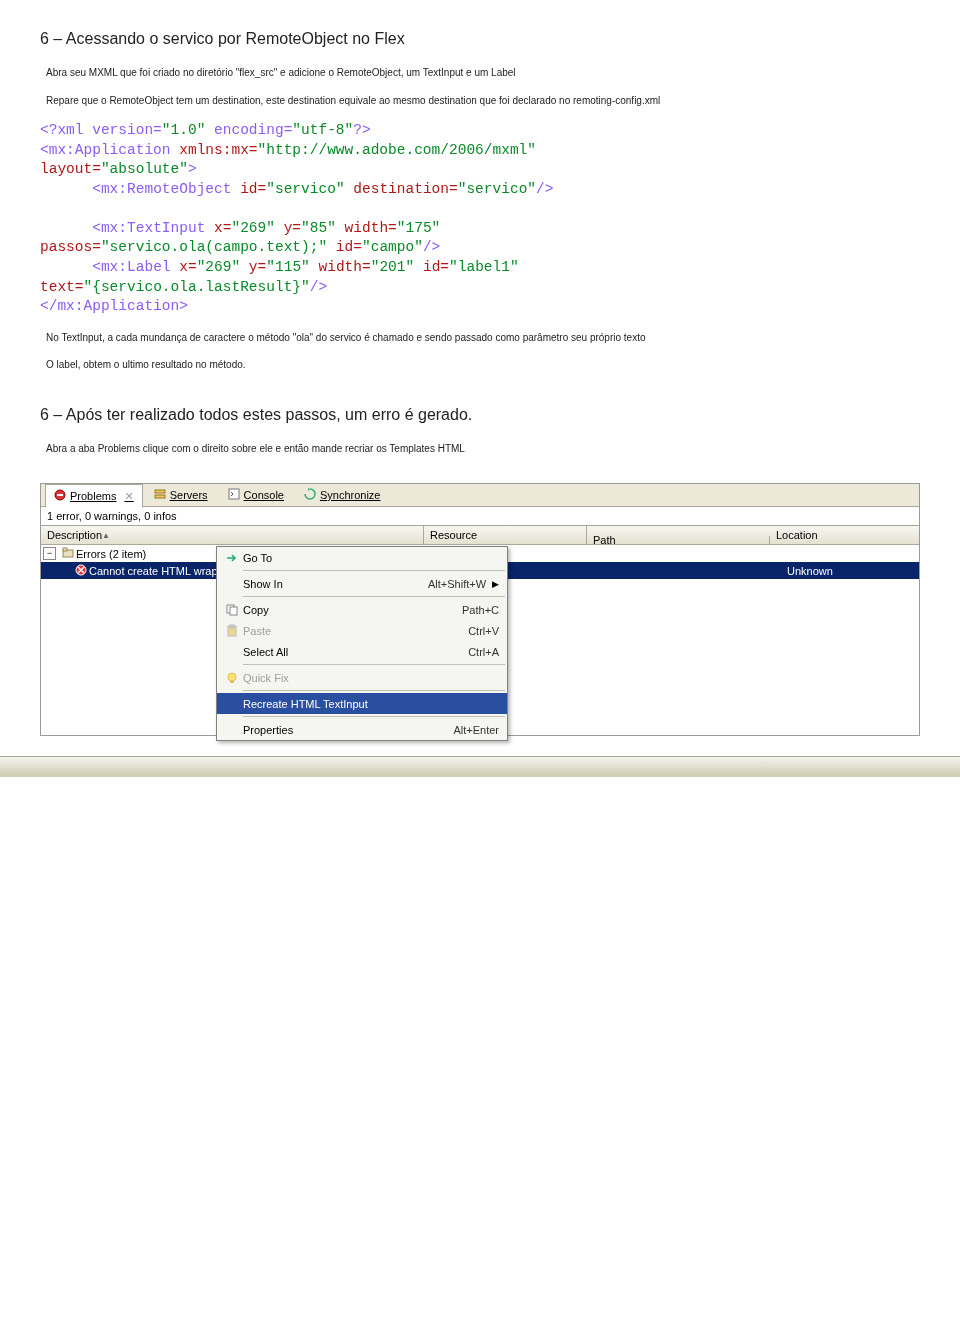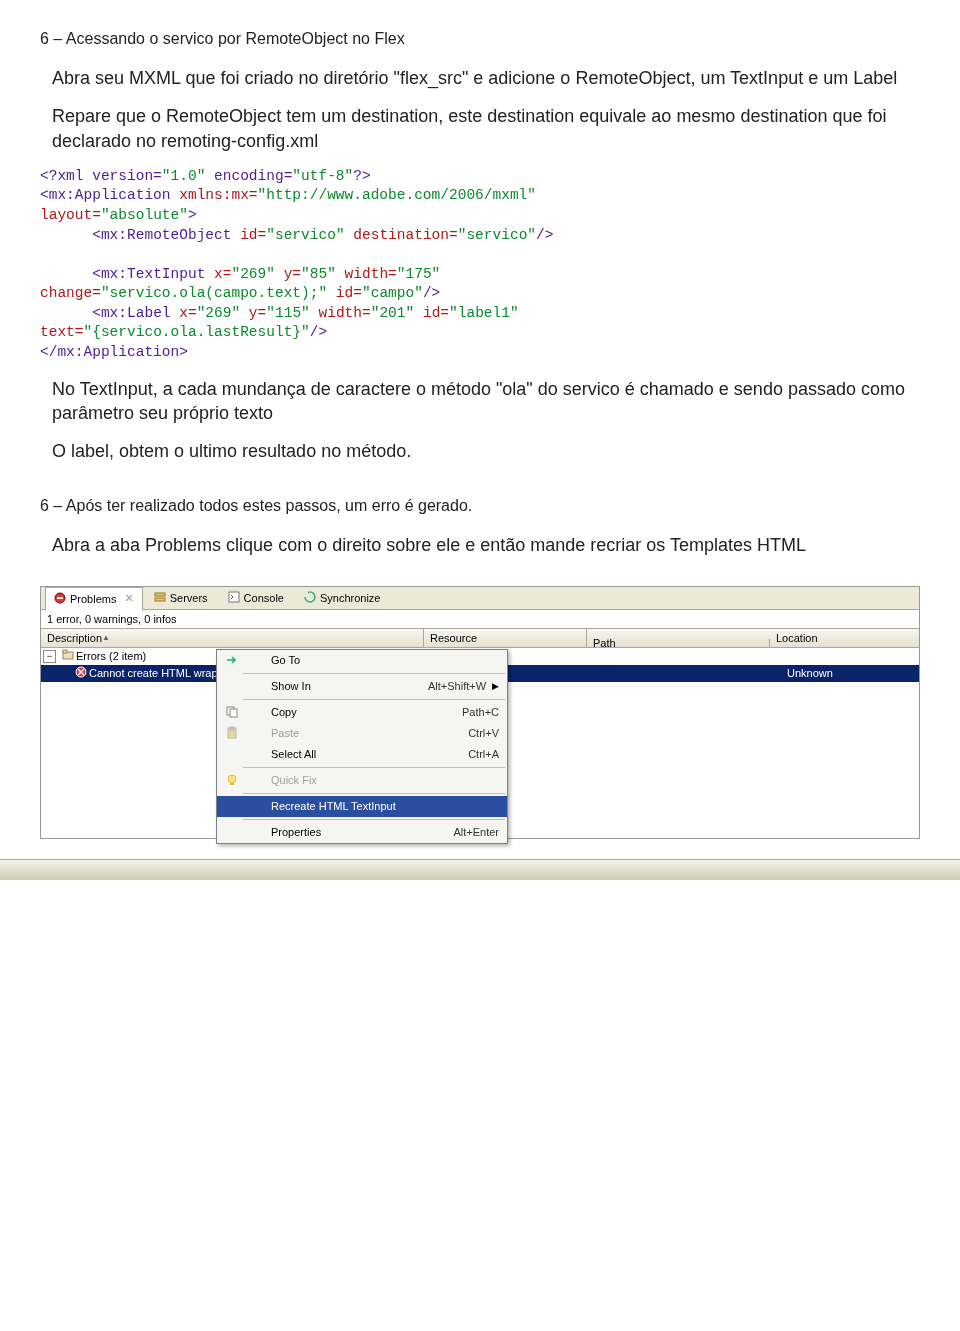--- a/index.html
+++ b/index.html
@@ -19,8 +19,8 @@
     margin-bottom: 18px;
   }
   .p {
-    font-size: 18px;
-    margin: 14px 12px;
+    font-size: 10px;
+    margin: 14px 6px;
     line-height: 1.35;
   }
   .justify { text-align: justify; }

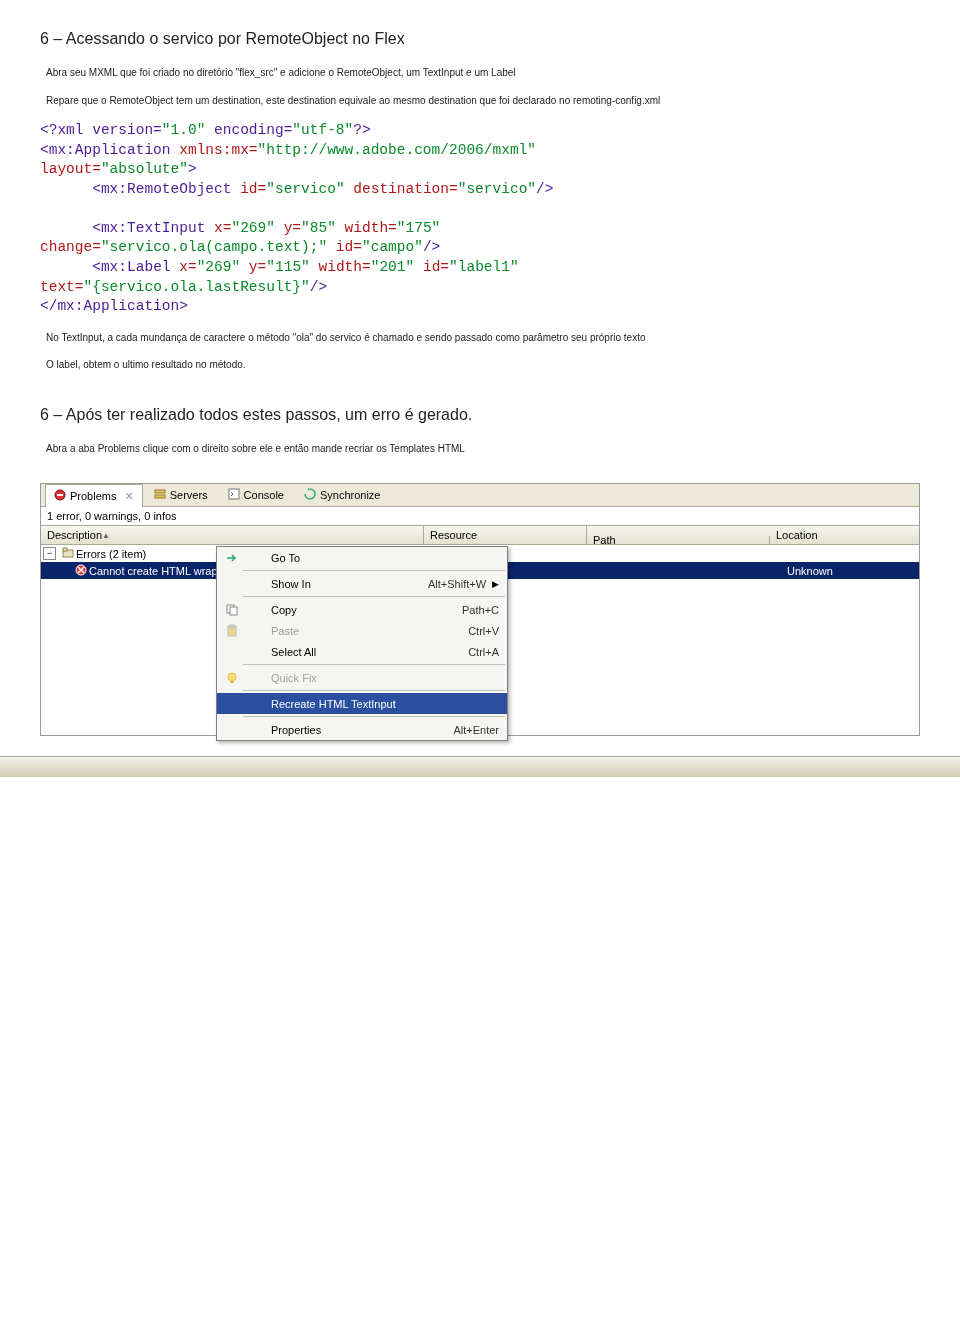--- a/index.html
+++ b/index.html
@@ -32,7 +32,7 @@
     margin: 14px 0;
   }
   .cb-red  { color: #b01818; }
-  .cb-teal { color: #4c1d95; }
+  .cb-teal { color: #8b5cf6; }
   .cb-green{ color: #0a8a2a; }
 
   

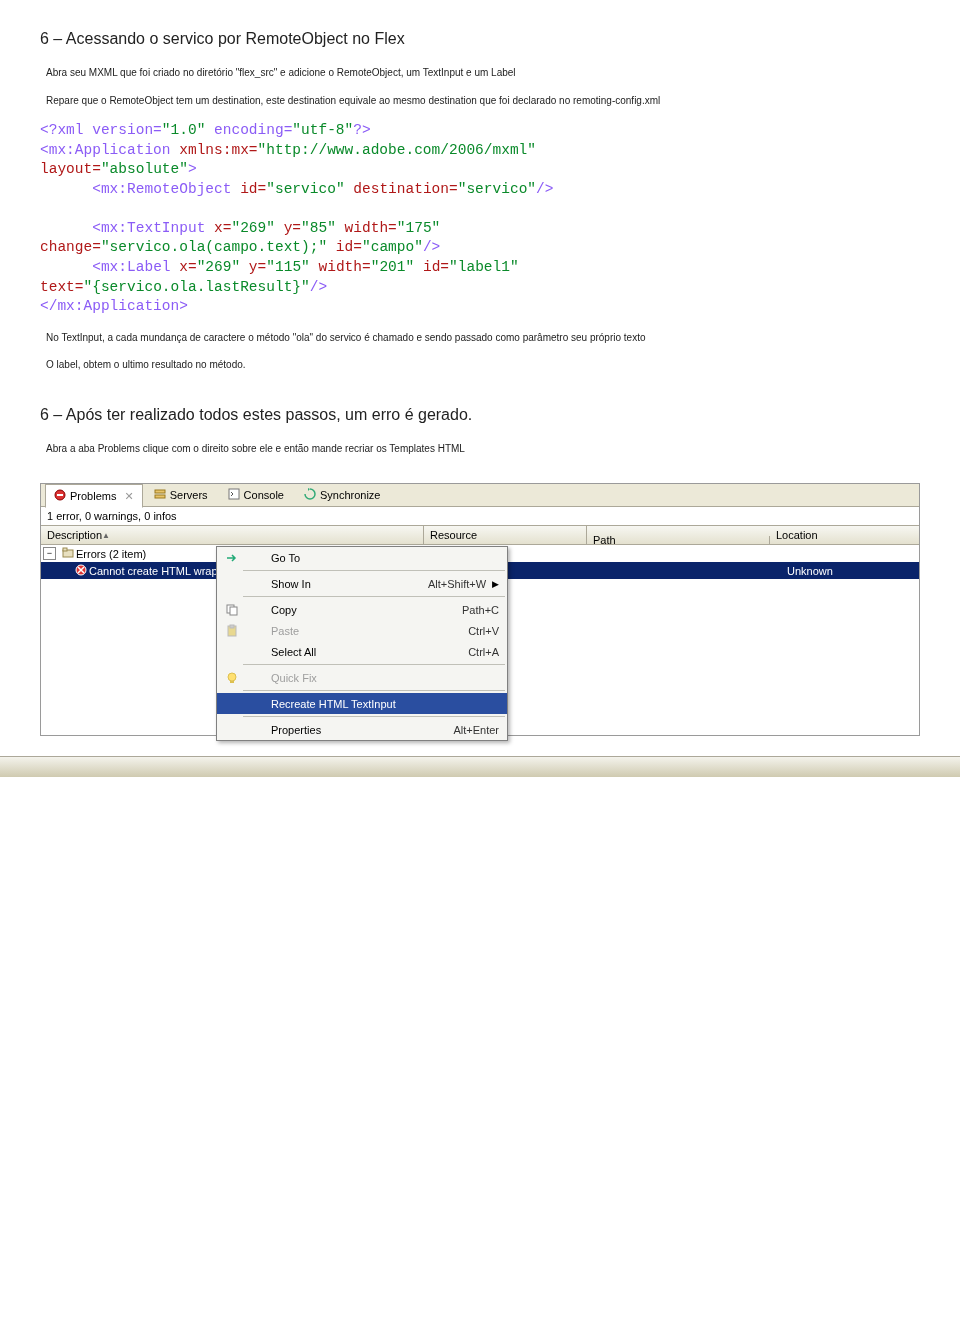--- a/index.html
+++ b/index.html
@@ -177,7 +177,7 @@
 <span class="cb-teal">      &lt;mx:RemoteObject</span><span class="cb-red"> id=</span><span class="cb-green">"servico"</span><span class="cb-red"> destination=</span><span class="cb-green">"servico"</span><span class="cb-teal">/&gt;</span>
 
 <span class="cb-teal">      &lt;mx:TextInput</span><span class="cb-red"> x=</span><span class="cb-green">"269"</span><span class="cb-red"> y=</span><span class="cb-green">"85"</span><span class="cb-red"> width=</span><span class="cb-green">"175"</span>
-<span class="cb-red">change=</span><span class="cb-green">"servico.ola(campo.text);"</span><span class="cb-red"> id=</span><span class="cb-green">"campo"</span><span class="cb-teal">/&gt;</span>
+<span class="cb-red">passos=</span><span class="cb-green">"servico.ola(campo.text);"</span><span class="cb-red"> id=</span><span class="cb-green">"campo"</span><span class="cb-teal">/&gt;</span>
 <span class="cb-teal">      &lt;mx:Label</span><span class="cb-red"> x=</span><span class="cb-green">"269"</span><span class="cb-red"> y=</span><span class="cb-green">"115"</span><span class="cb-red"> width=</span><span class="cb-green">"201"</span><span class="cb-red"> id=</span><span class="cb-green">"label1"</span>
 <span class="cb-red">text=</span><span class="cb-green">"{servico.ola.lastResult}"</span><span class="cb-teal">/&gt;</span>
 <span class="cb-teal">&lt;/mx:Application&gt;</span></div>

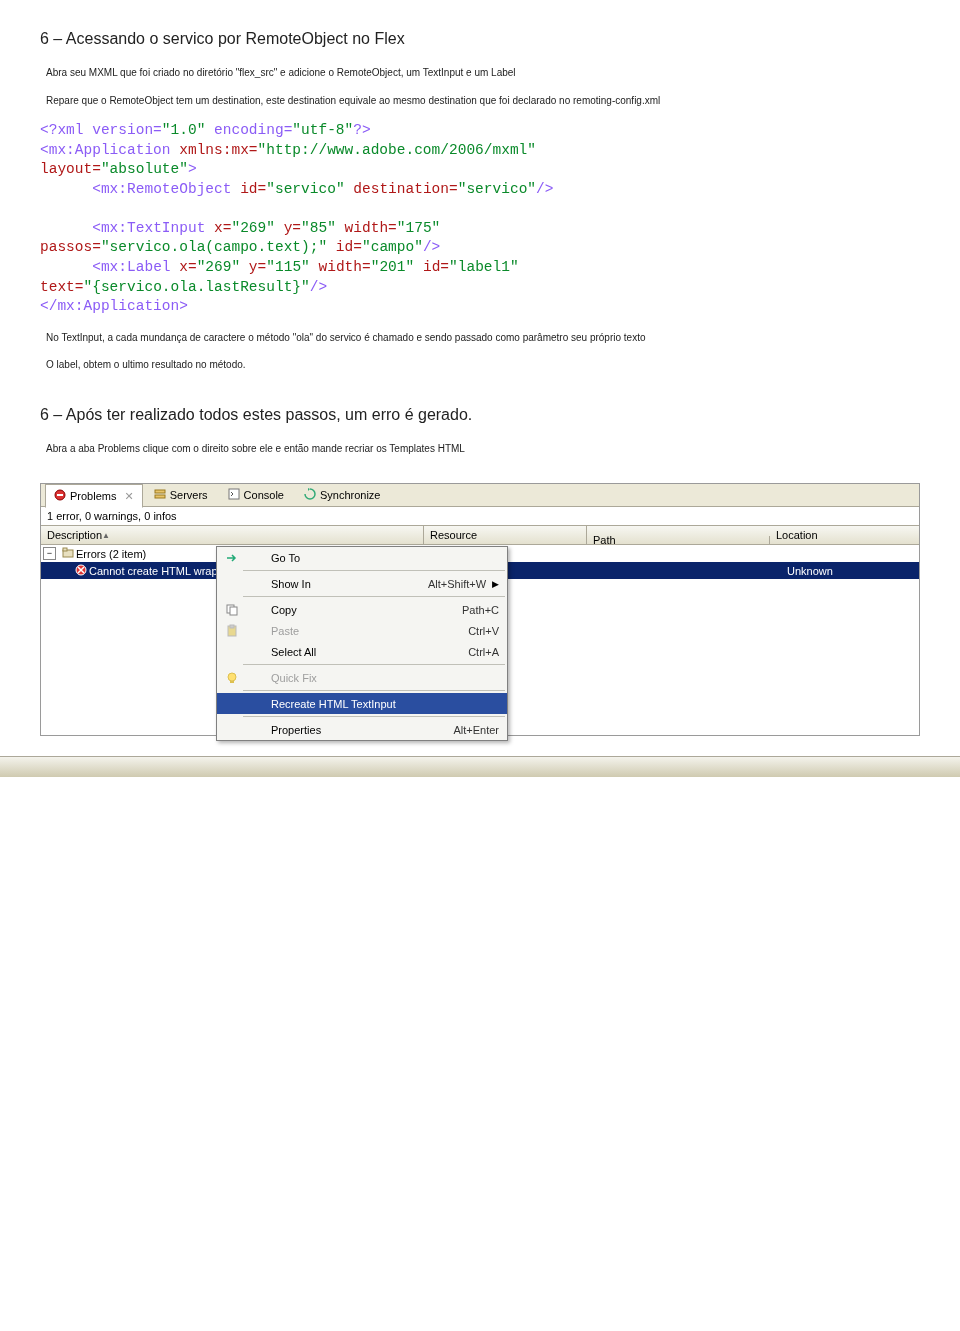--- a/index.html
+++ b/index.html
@@ -53,6 +53,7 @@
     background: #ece9d8;
     padding-left: 4px;
     gap: 2px;
+    text-decoration: underline;
   }
   .tab {
     display: flex;

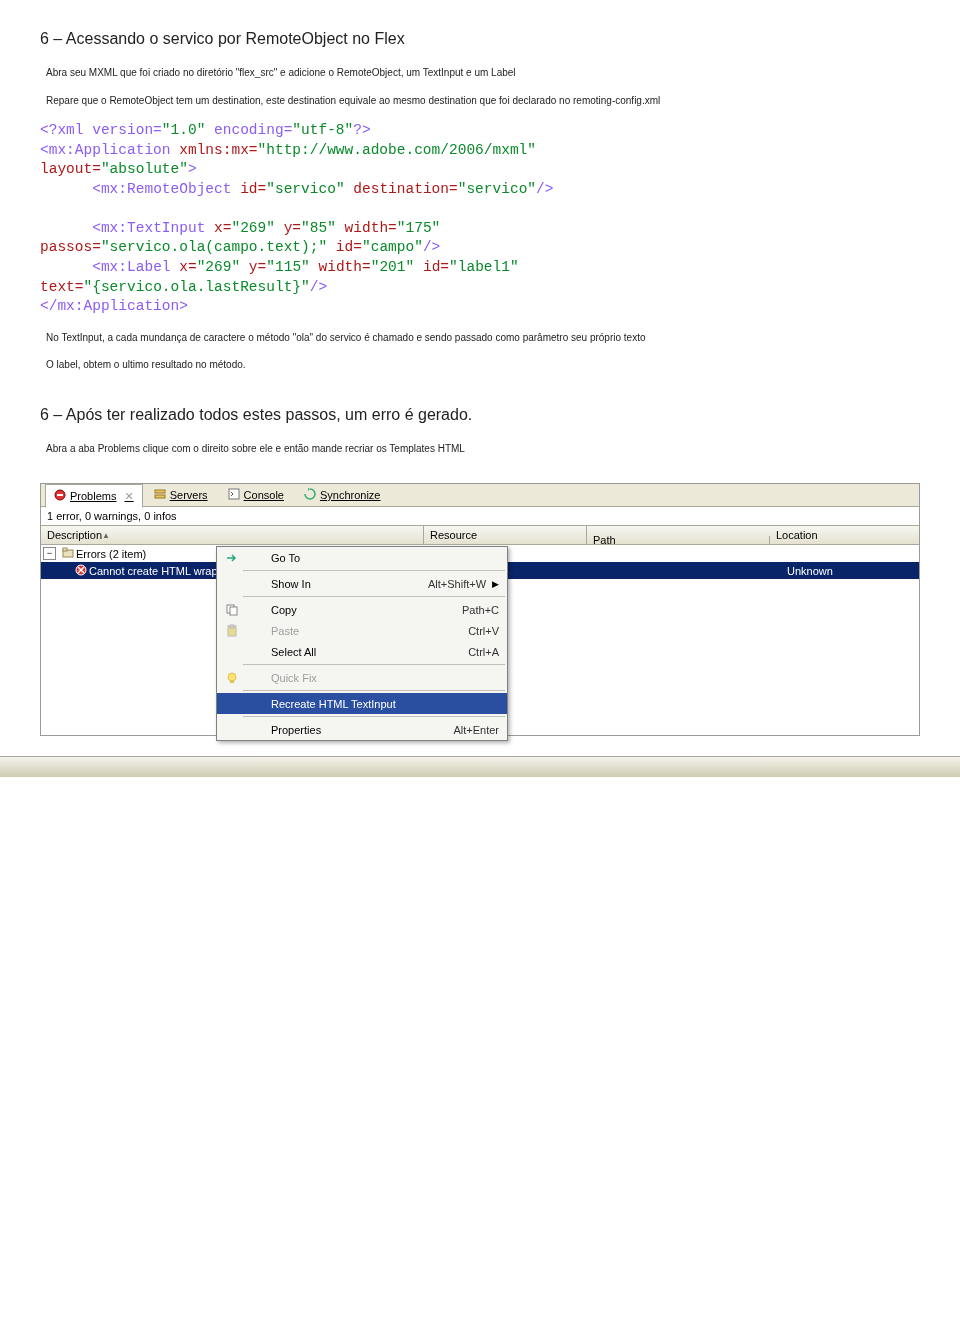--- a/index.html
+++ b/index.html
@@ -149,7 +149,7 @@
     padding: 0 8px 0 4px;
   }
   .mi .mi-icon { width: 22px; display: flex; justify-content: center; }
-  .mi .mi-label { flex: 1; margin-left: 28px; }
+  .mi .mi-label { flex: 1; }
   .mi .mi-accel { color: #333; padding-left: 10px; }
   .mi .mi-arrow { color: #000; padding-left: 6px; font-size: 9px; }
   .mi.disabled { color: #9e9e9e; }

